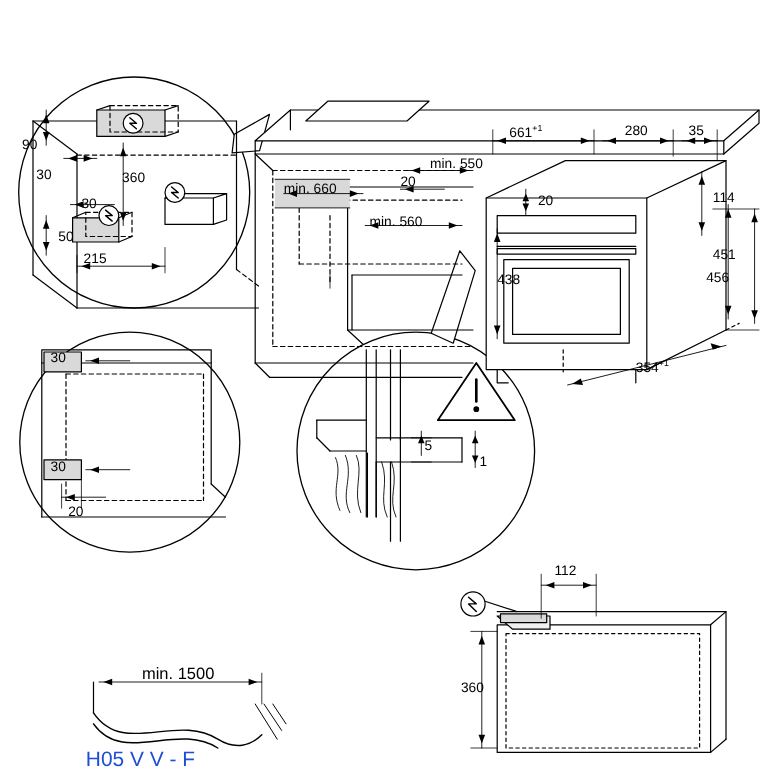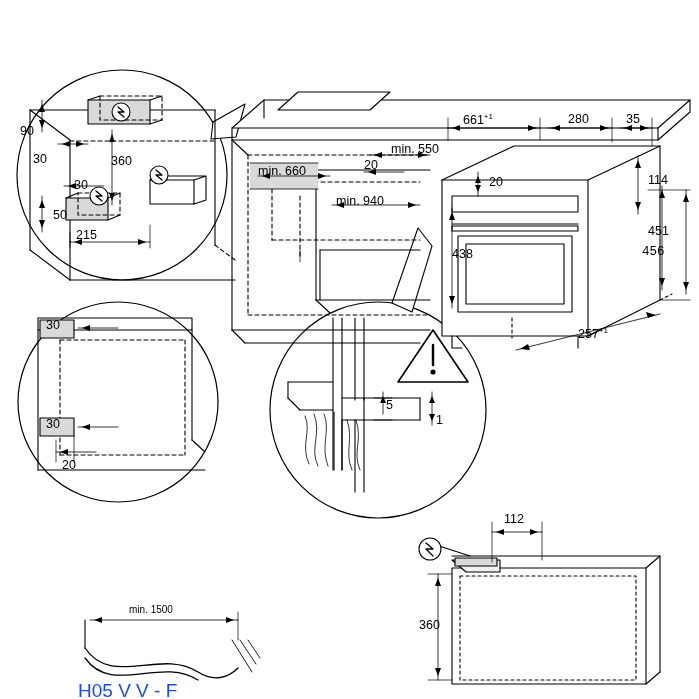--- a/index.html
+++ b/index.html
@@ -352,7 +352,7 @@
   <div class="dimtext" style="left:62px; top:458px;">20</div>
 
   <div class="dimtext" style="left:258px; top:164px;">min. 660</div>
-  <div class="dimtext" style="left:336px; top:194px;">min. 940</div>
+  <div class="dimtext" style="left:336px; top:194px;">min. 560</div>
   <div class="dimtext" style="left:366px; top:142px;padding-left:25px;">min. 550</div>
   <div class="dimtext" style="left:364px; top:158px;">20</div>
 

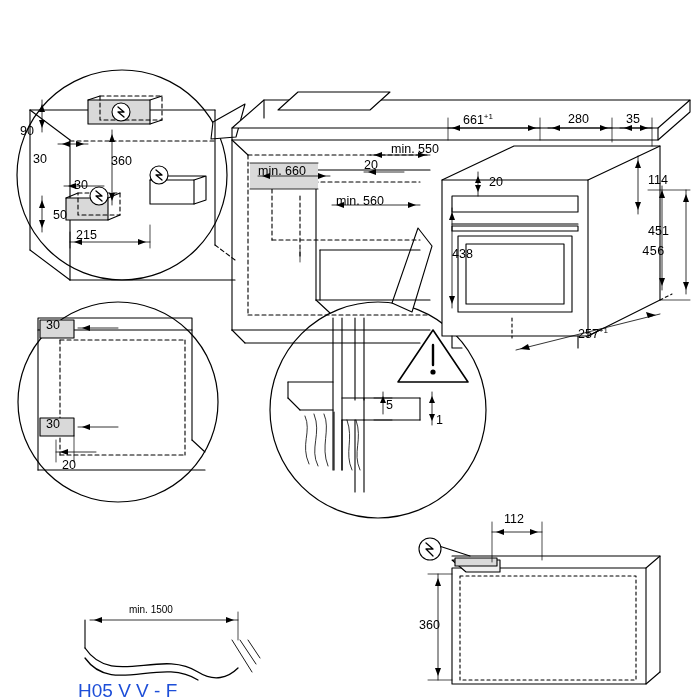--- a/index.html
+++ b/index.html
@@ -363,7 +363,7 @@
   <div class="dimtext" style="left:648px; top:173px;">114</div>
   <div class="dimtext" style="left:452px; top:219px;margin-top:28px;">438</div>
   <div class="dimtext" style="left:648px; top:224px;text-align:right;">451</div>
-  <div class="dimtext" style="left:642px; top:245px;font-family:Liberation Mono, monospace;">456</div>
+  <div class="dimtext" style="left:642px; top:245px;">456</div>
   <div class="dimtext" style="left:578px; top:326px;"><span>257</span><span class="sup">+1</span></div>
 
   <div class="dimtext" style="left:386px; top:398px;">5</div>

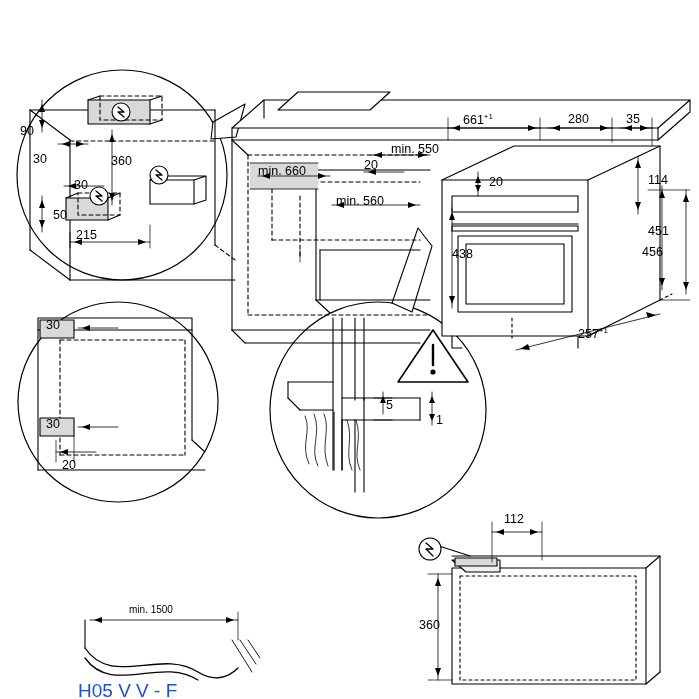--- a/index.html
+++ b/index.html
@@ -364,7 +364,7 @@
   <div class="dimtext" style="left:452px; top:219px;margin-top:28px;">438</div>
   <div class="dimtext" style="left:648px; top:224px;text-align:right;">451</div>
   <div class="dimtext" style="left:642px; top:245px;">456</div>
-  <div class="dimtext" style="left:578px; top:326px;"><span>257</span><span class="sup">+1</span></div>
+  <div class="dimtext" style="left:578px; top:326px;"><span>354</span><span class="sup">+1</span></div>
 
   <div class="dimtext" style="left:386px; top:398px;">5</div>
   <div class="dimtext" style="left:436px; top:413px;">1</div>

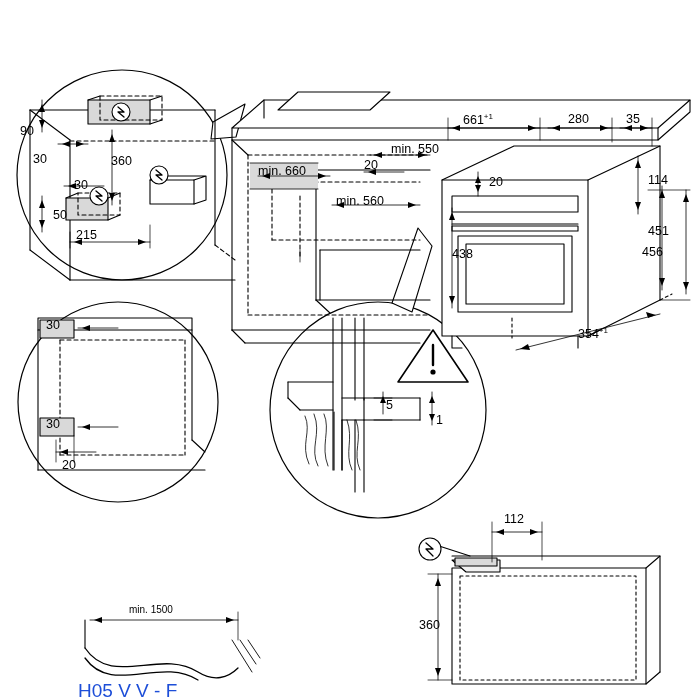--- a/index.html
+++ b/index.html
@@ -372,7 +372,7 @@
   <div class="dimtext" style="left:504px; top:512px;">112</div>
   <div class="dimtext" style="left:419px; top:618px;">360</div>
 
-  <div class="dimtext" style="left:129px; top:604px; font-size:10px;">min. 1500</div>
+  <div class="dimtext" style="left:129px; top:604px; font-size:15px;">min. 1500</div>
   <div class="cablelabel" style="left:78px; top:680px;">H05 V V - F</div>
 
 </div>

